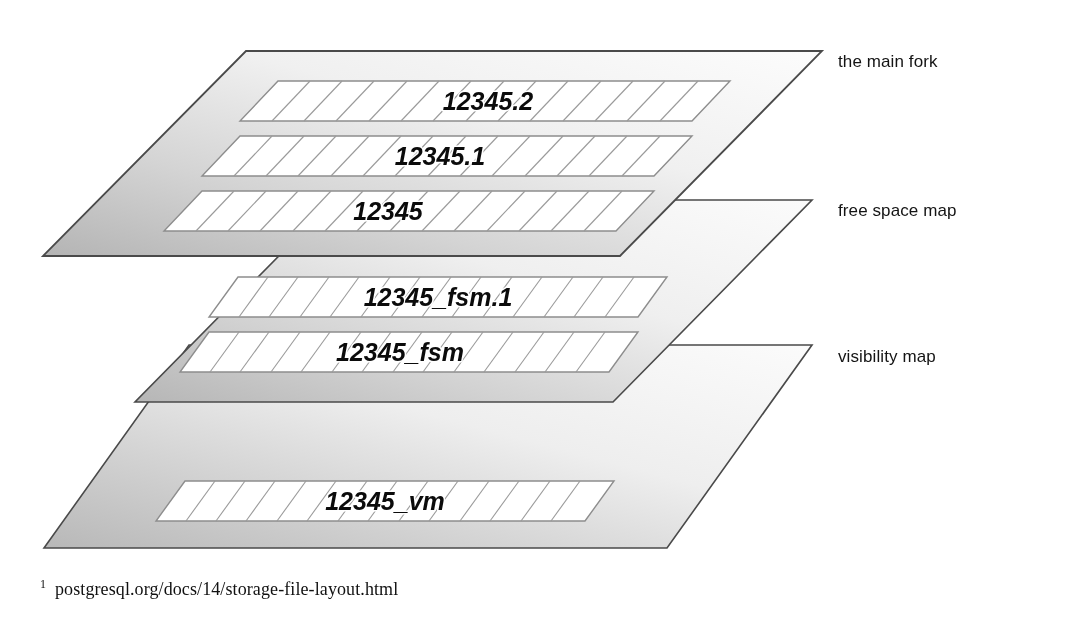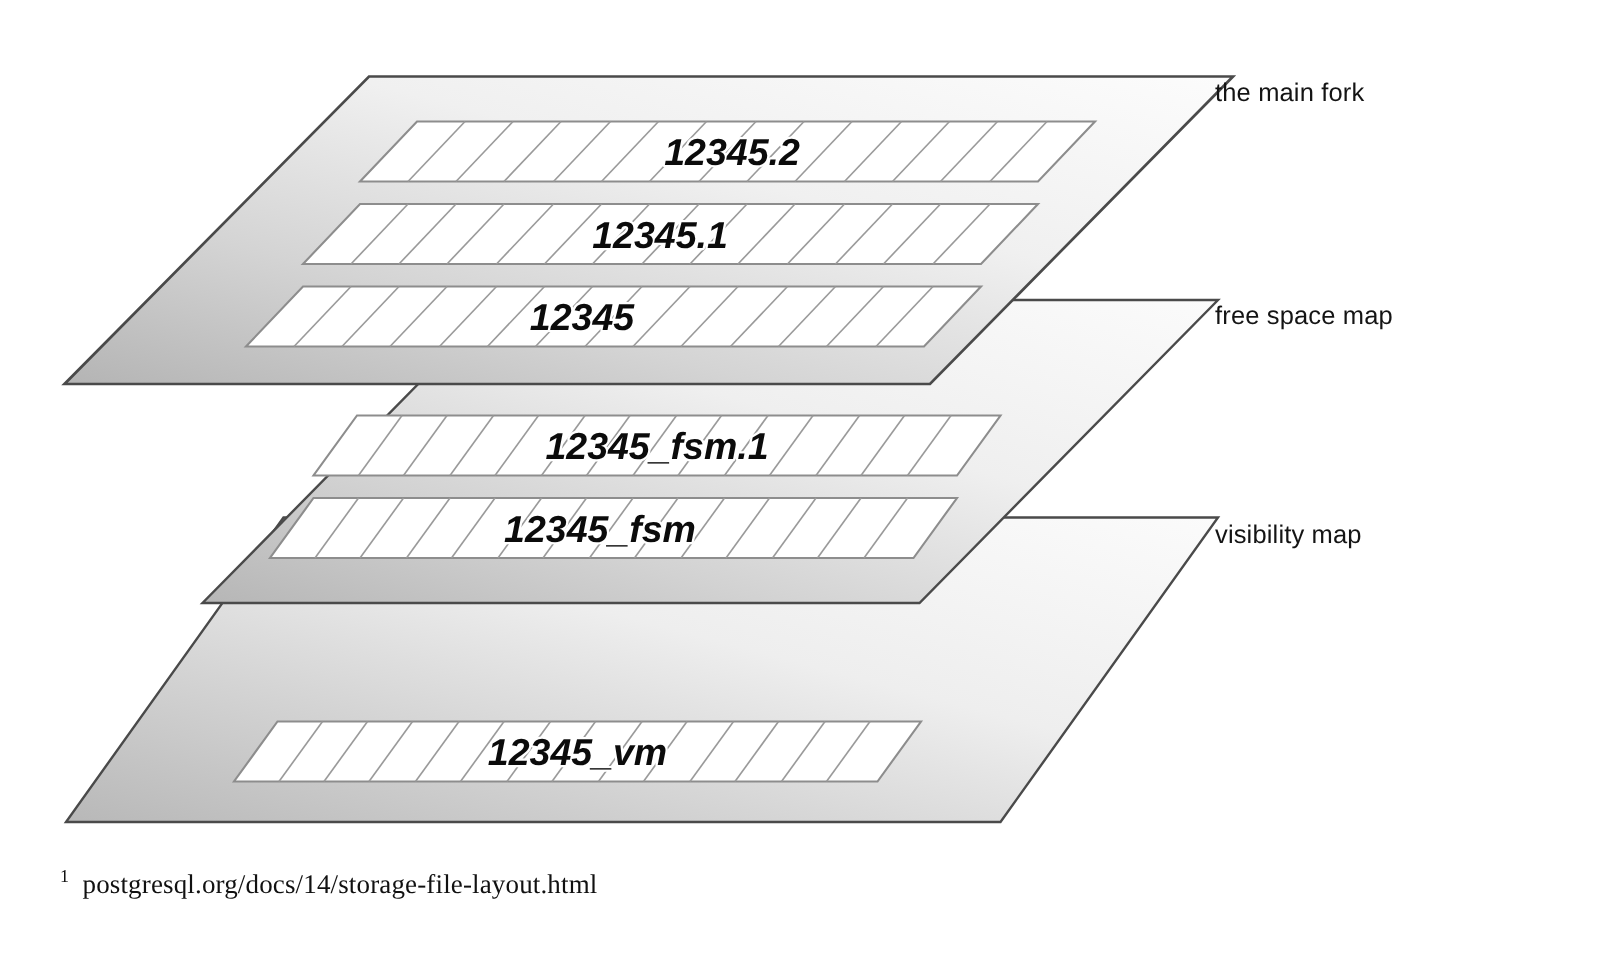--- a/index.html
+++ b/index.html
@@ -37,7 +37,7 @@
   
   .side-label {
     position: absolute;
-    left: 810px;
+    left: 838px;
     font-family: "Liberation Sans", sans-serif;
     font-size: 17px;
     font-weight: 400;

